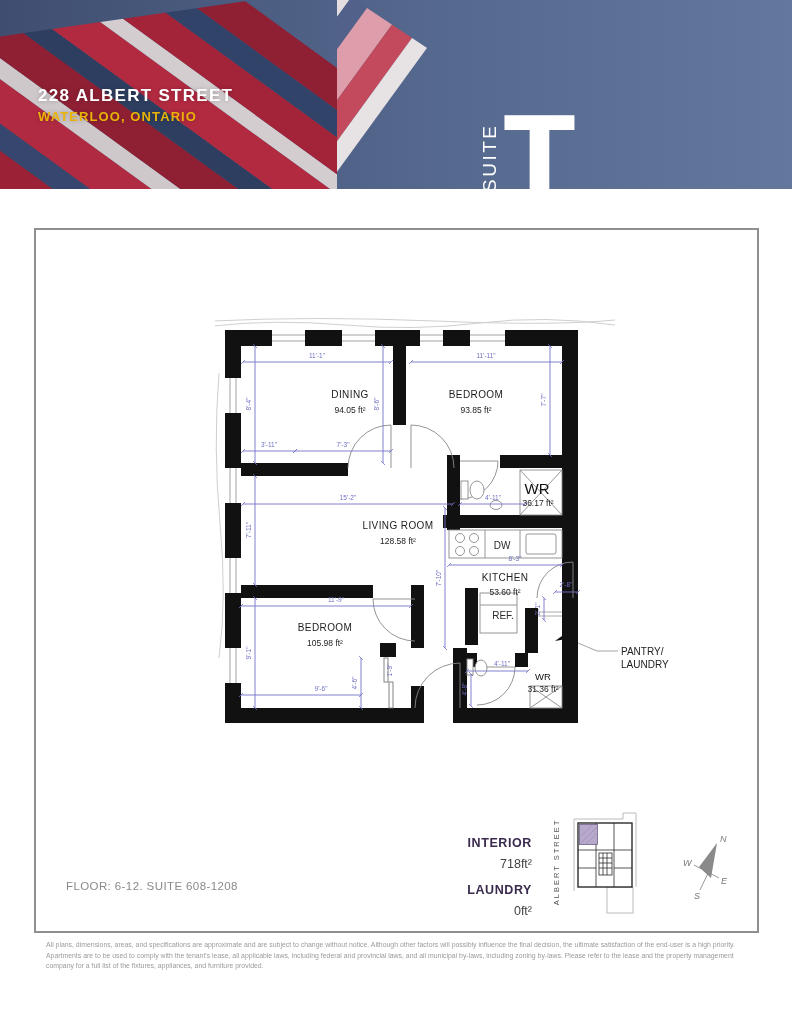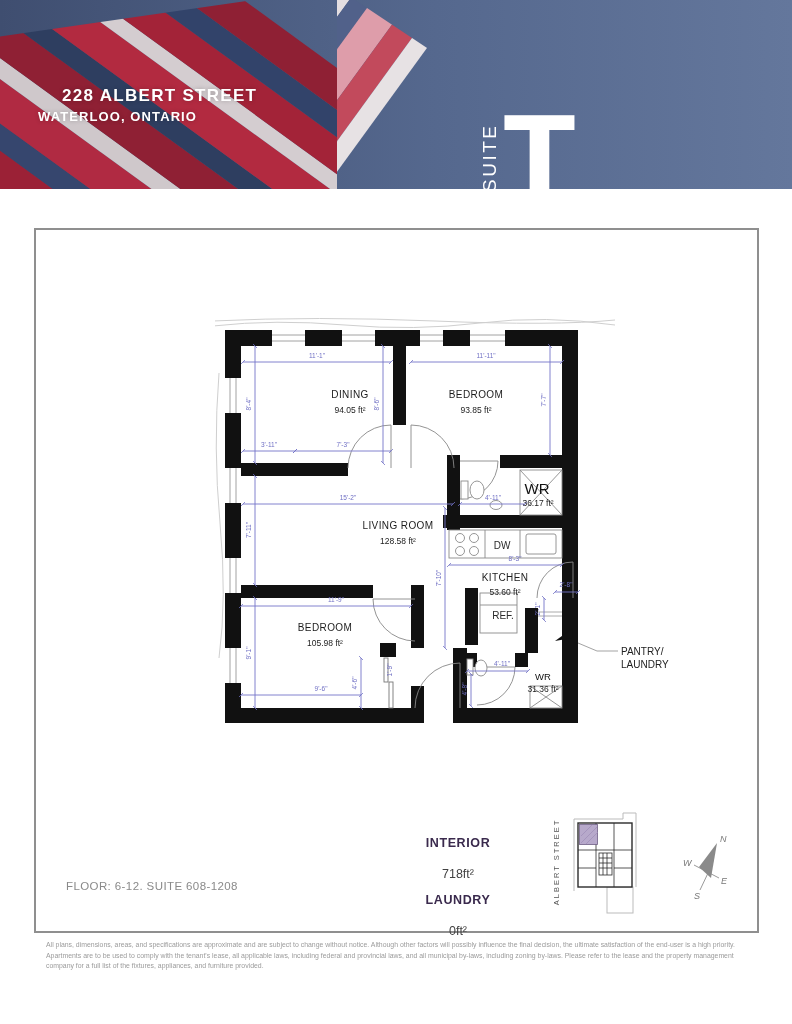--- a/index.html
+++ b/index.html
@@ -8,7 +8,7 @@
   
   #header{position:absolute;left:0;top:0;width:792px;height:189px;overflow:hidden;background:#4a5a7d;}
   .addr1{position:absolute;left:38px;top:86px;color:#fff;font-size:17px;font-weight:bold;
-         letter-spacing:1.3px;text-shadow:0 0 4px rgba(0,0,0,.25);margin-left:24px;}
+         letter-spacing:1.3px;text-shadow:0 0 4px rgba(0,0,0,.25);}
   .addr2{position:absolute;left:38px;top:109px;color:#ffffff;font-size:13px;font-weight:bold;
          letter-spacing:1.1px;text-shadow:0 0 4px rgba(0,0,0,.25);text-align:center;}
   .suite-word{position:absolute;left:479px;top:112px;height:80px;writing-mode:vertical-rl;

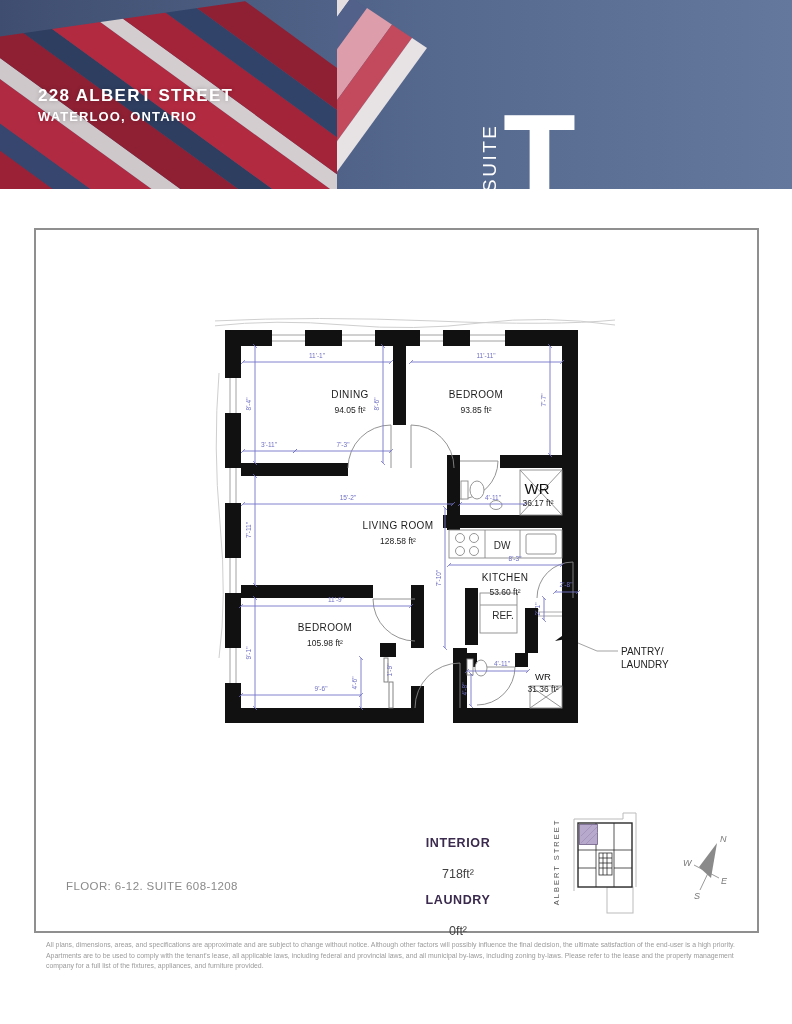--- a/index.html
+++ b/index.html
@@ -9,7 +9,7 @@
   #header{position:absolute;left:0;top:0;width:792px;height:189px;overflow:hidden;background:#4a5a7d;}
   .addr1{position:absolute;left:38px;top:86px;color:#fff;font-size:17px;font-weight:bold;
          letter-spacing:1.3px;text-shadow:0 0 4px rgba(0,0,0,.25);}
-  .addr2{position:absolute;left:38px;top:109px;color:#ffffff;font-size:13px;font-weight:bold;
+  .addr2{position:absolute;left:38px;top:109px;color:#eab308;font-size:13px;font-weight:bold;
          letter-spacing:1.1px;text-shadow:0 0 4px rgba(0,0,0,.25);text-align:center;}
   .suite-word{position:absolute;left:479px;top:112px;height:80px;writing-mode:vertical-rl;
         transform:rotate(180deg);font-size:19px;letter-spacing:2.5px;color:#fff;font-weight:500;}

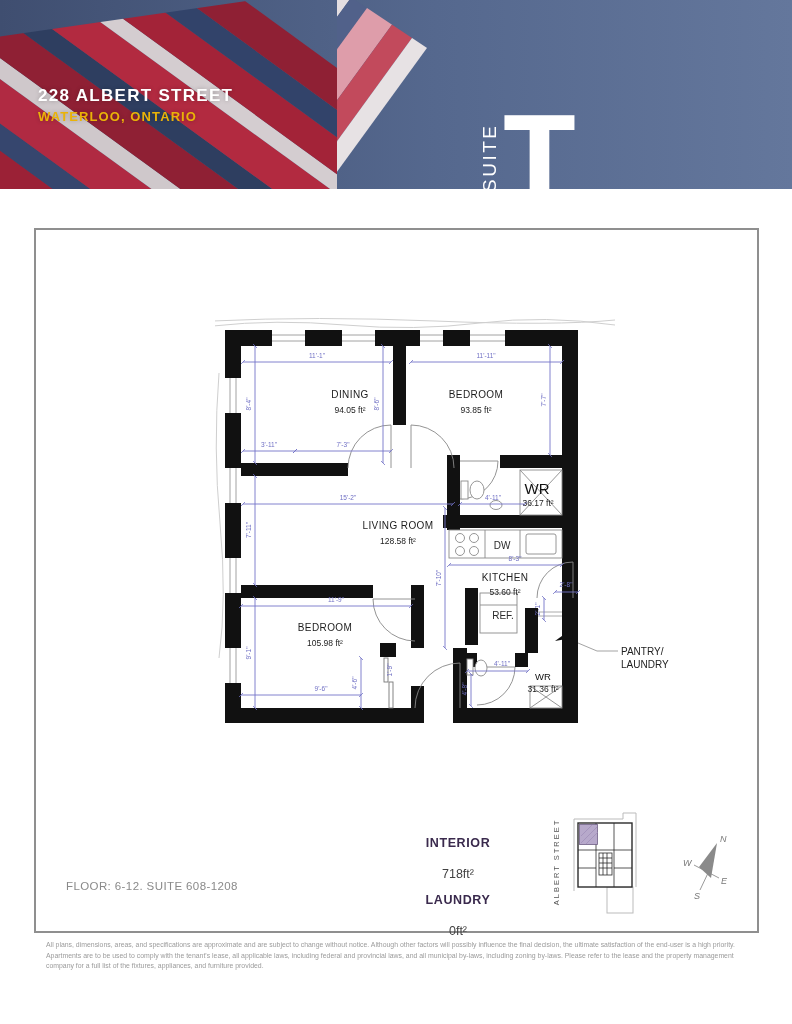--- a/index.html
+++ b/index.html
@@ -21,7 +21,7 @@
   #keyplan-svg{position:absolute;left:545px;top:800px;}
   #compass-svg{position:absolute;left:670px;top:820px;}
   .floor-line{position:absolute;left:66px;top:880px;font-size:11.5px;color:#8a8a8a;letter-spacing:.4px;}
-  #area-block{position:absolute;left:402px;top:836px;width:112px;text-align:center;}
+  #area-block{position:absolute;left:420px;top:836px;width:112px;text-align:right;}
   .area-label{font-size:12.5px;font-weight:bold;color:#3a2a4d;letter-spacing:.6px;}
   .area-value{font-size:12.5px;color:#424242;margin-top:17px;}
   .area-gap{height:12px;}

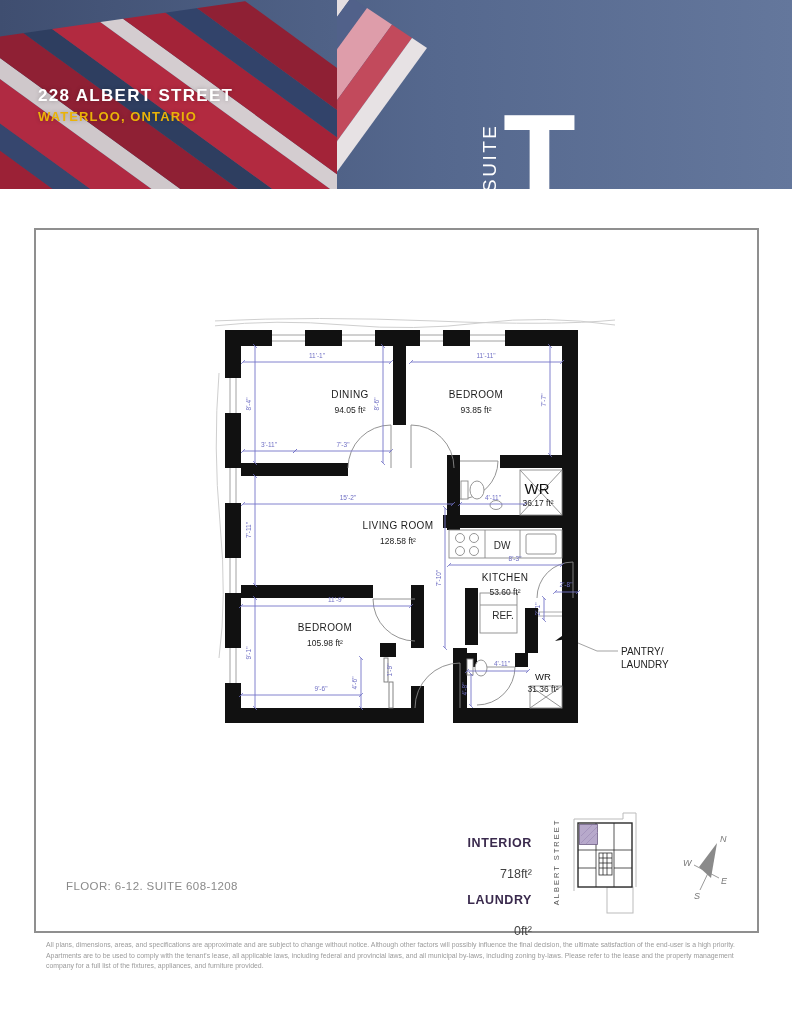--- a/index.html
+++ b/index.html
@@ -23,7 +23,7 @@
   .floor-line{position:absolute;left:66px;top:880px;font-size:11.5px;color:#8a8a8a;letter-spacing:.4px;}
   #area-block{position:absolute;left:420px;top:836px;width:112px;text-align:right;}
   .area-label{font-size:12.5px;font-weight:bold;color:#3a2a4d;letter-spacing:.6px;}
-  .area-value{font-size:12.5px;color:#424242;margin-top:17px;}
+  .area-value{font-size:12.5px;color:#424242;margin-top:7px;}
   .area-gap{height:12px;}
   .disclaimer{position:absolute;left:46px;top:940px;width:706px;font-size:6.9px;line-height:1.55;
         color:#9b9b9b;}

